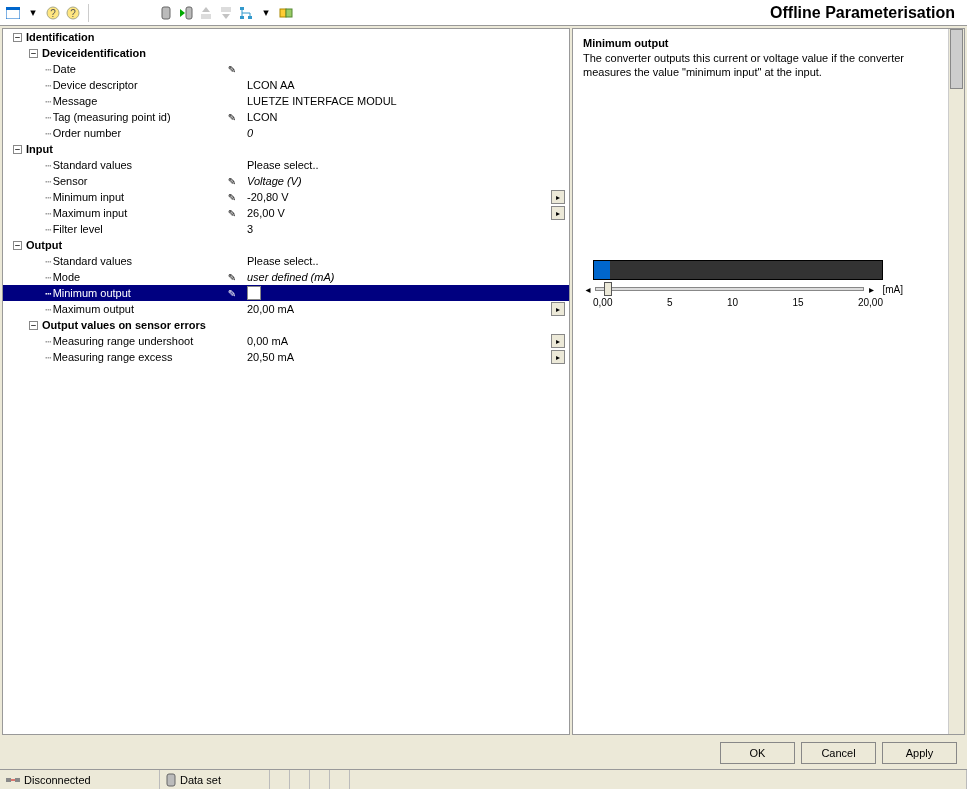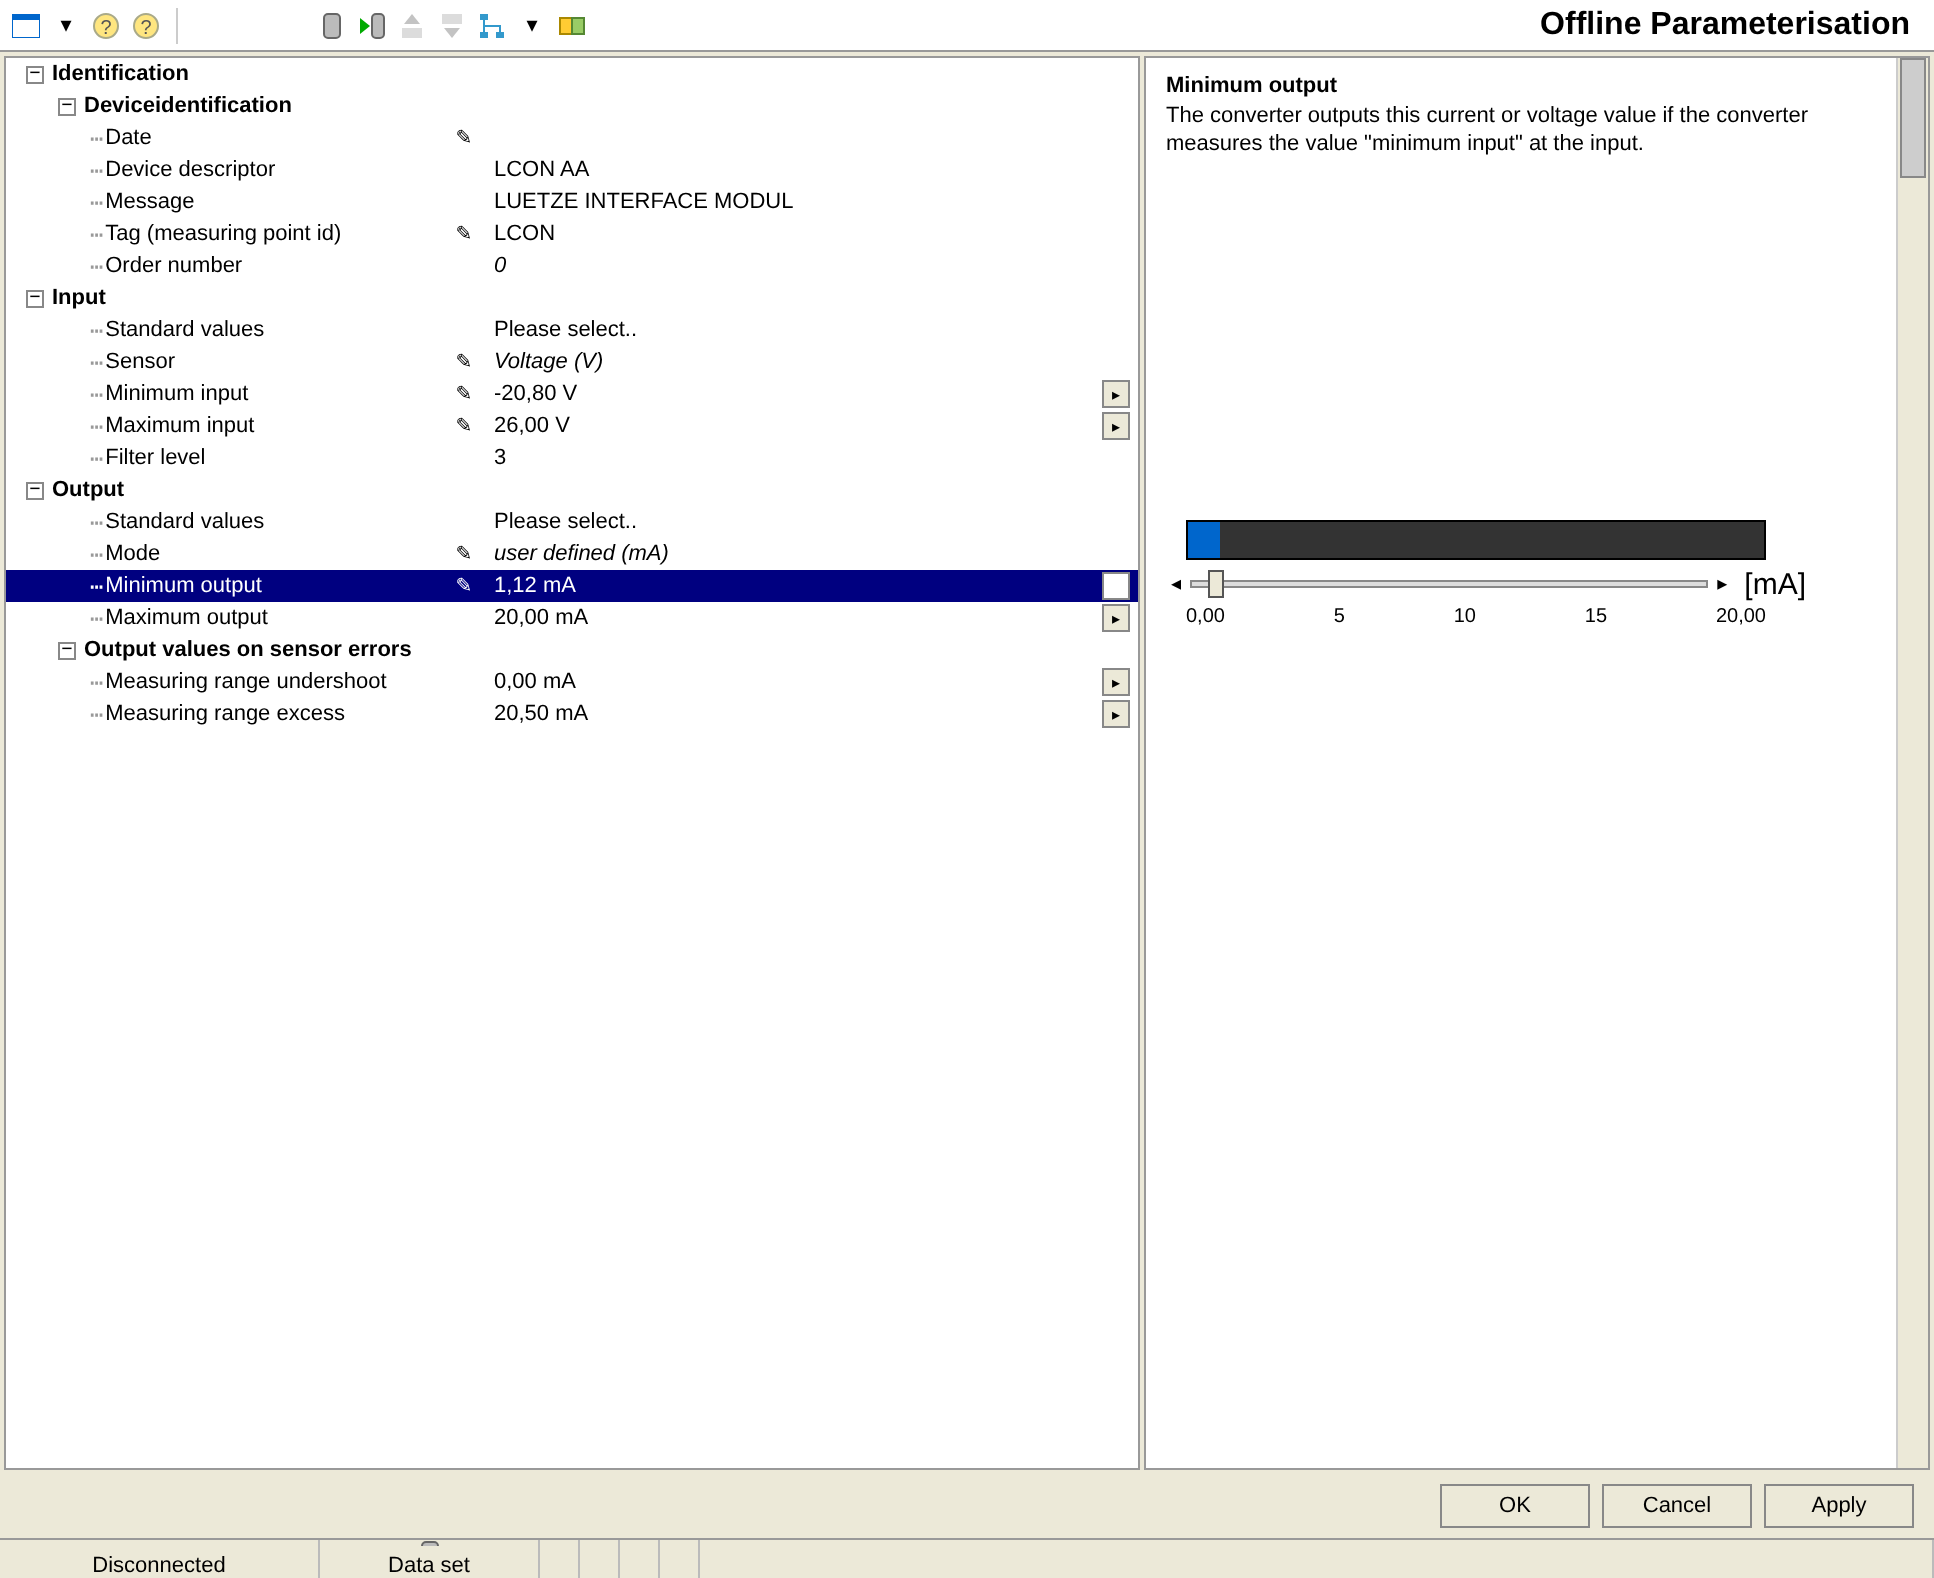--- a/index.html
+++ b/index.html
@@ -321,7 +321,6 @@
           <div class="cell-edit">
             <span class="pencil">✎</span>
           </div>
-          <div class="cell-val">1,12 mA</div>
           <div class="cell-act">
             <span class="act-btn" style="background:#fff">▸</span>
           </div>

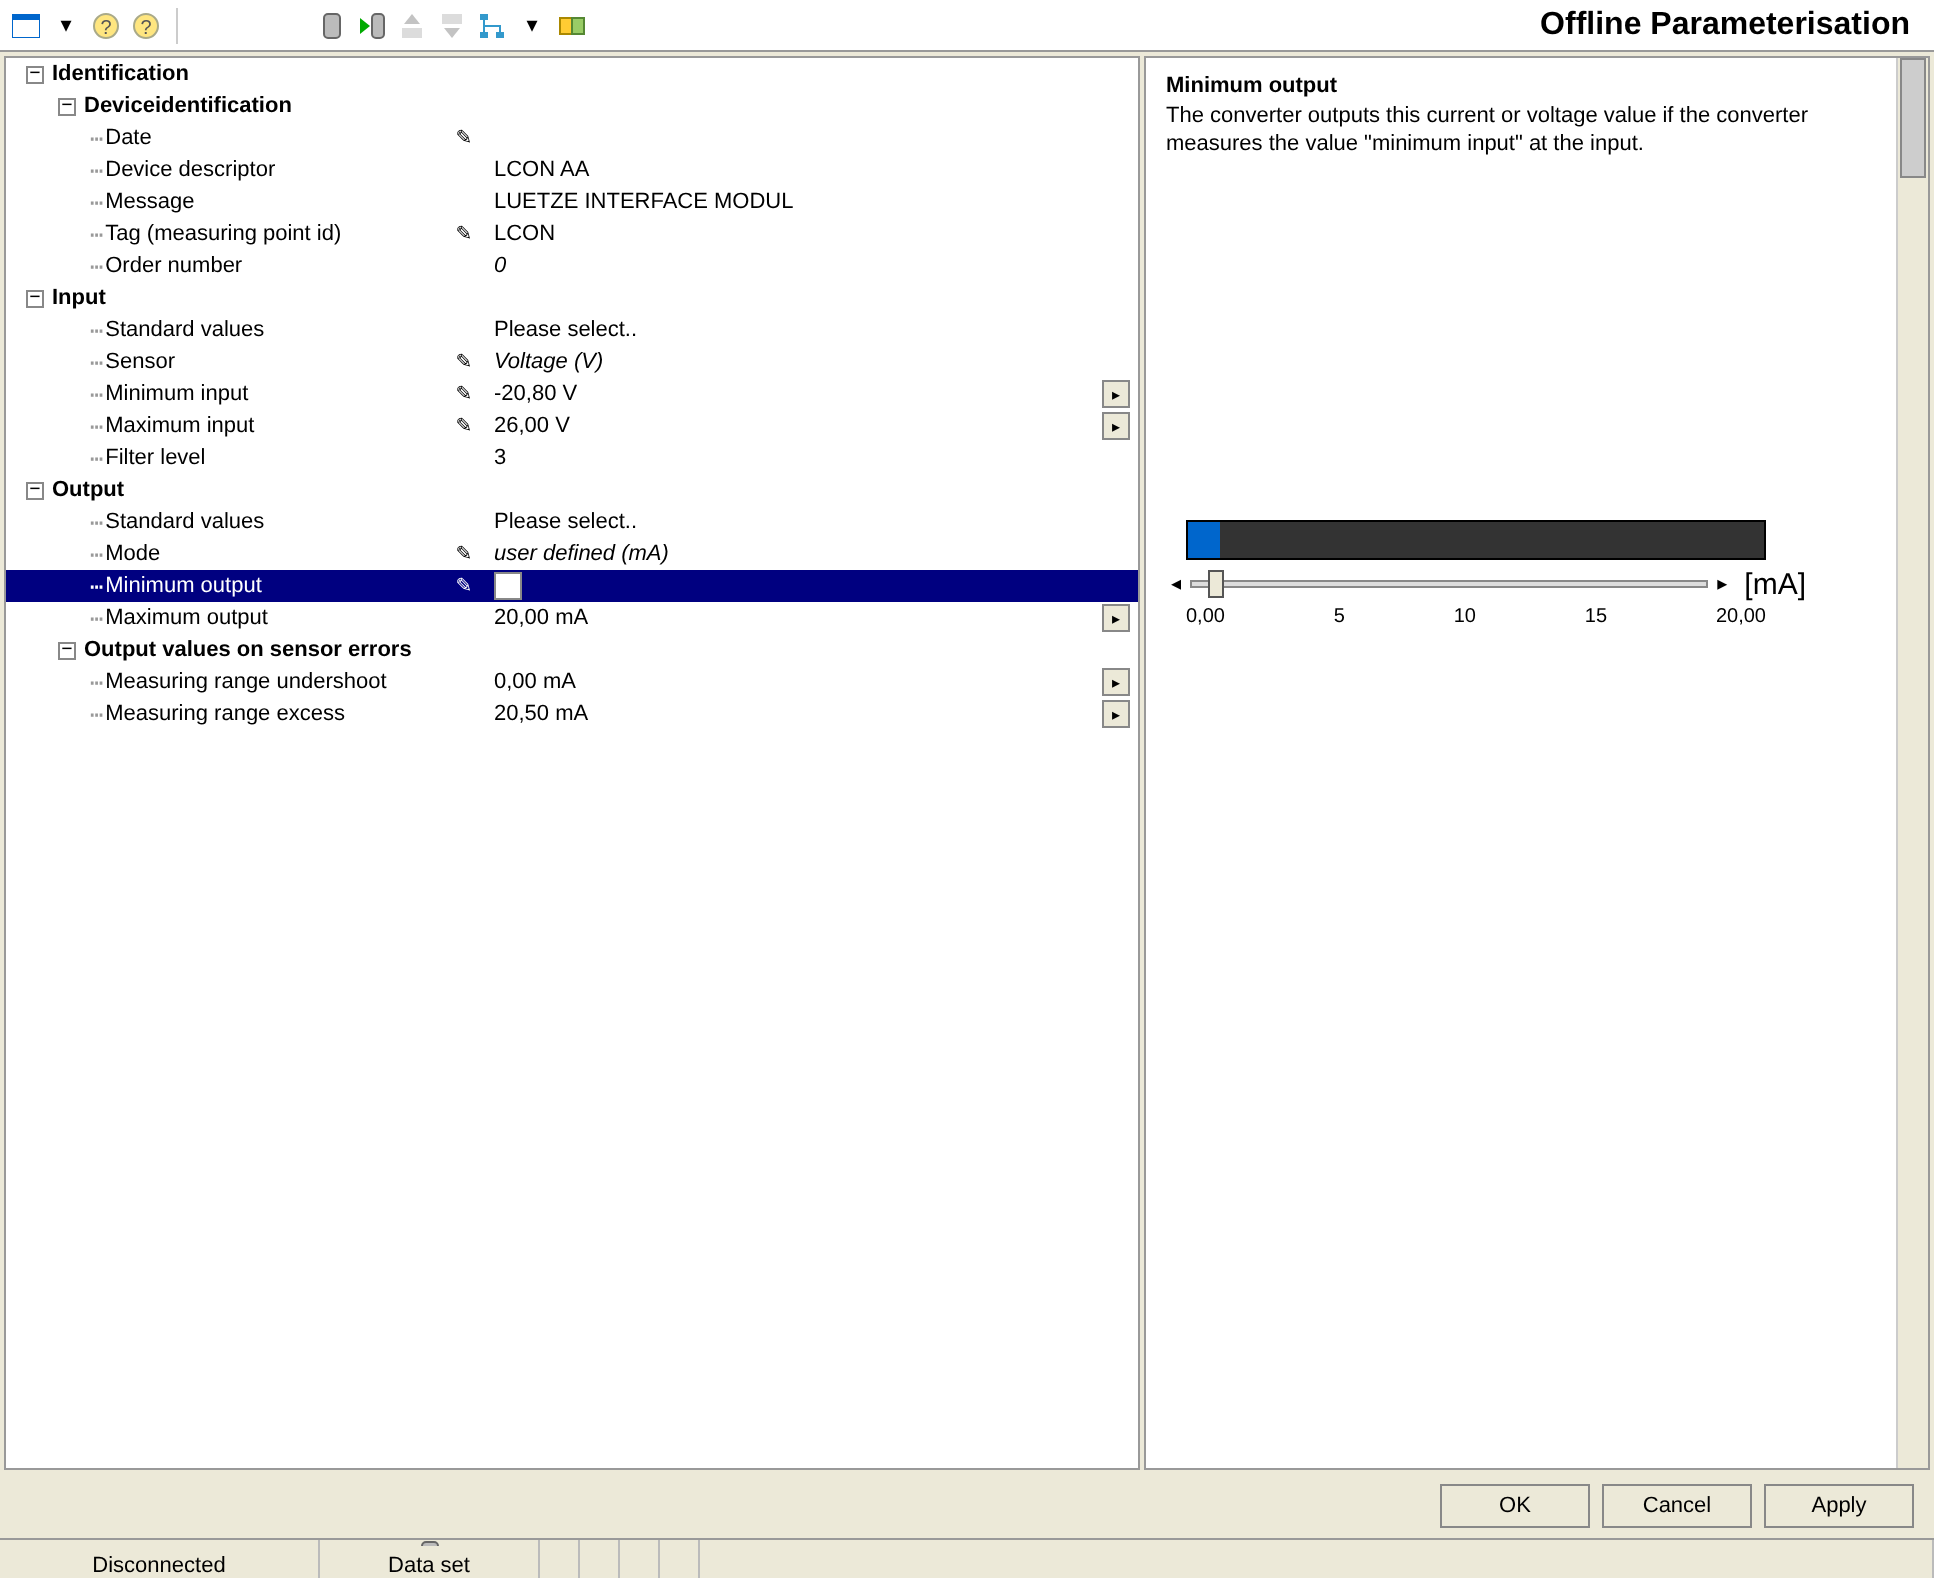--- a/index.html
+++ b/index.html
@@ -51,7 +51,7 @@
 .slider-arrow { width: 10px; text-align: center; cursor: pointer; font-size: 10px; }
 .slider-rail { flex: 1; height: 4px; background: #ddd; border: 1px solid #888; position: relative; margin: 0 2px; }
 .slider-thumb { position: absolute; width: 8px; height: 14px; background: #ece9d8; border: 1px solid #555; top: -6px; }
-.slider-unit { margin-left: 6px; font-size: 15px; }
+.slider-unit { margin-left: 6px; font-size: 10px; }
 .ticks { display: flex; justify-content: space-between; width: 290px; margin-top: 2px; font-size: 10px; margin-left: 10px; }
 .right-scroll { width: 16px; background: #ece9d8; border-left: 1px solid #ccc; position: relative; }
 .scroll-thumb { position: absolute; top: 0; left: 1px; right: 1px; height: 60px; background: #cdcdcd; border: 1px solid #888; }

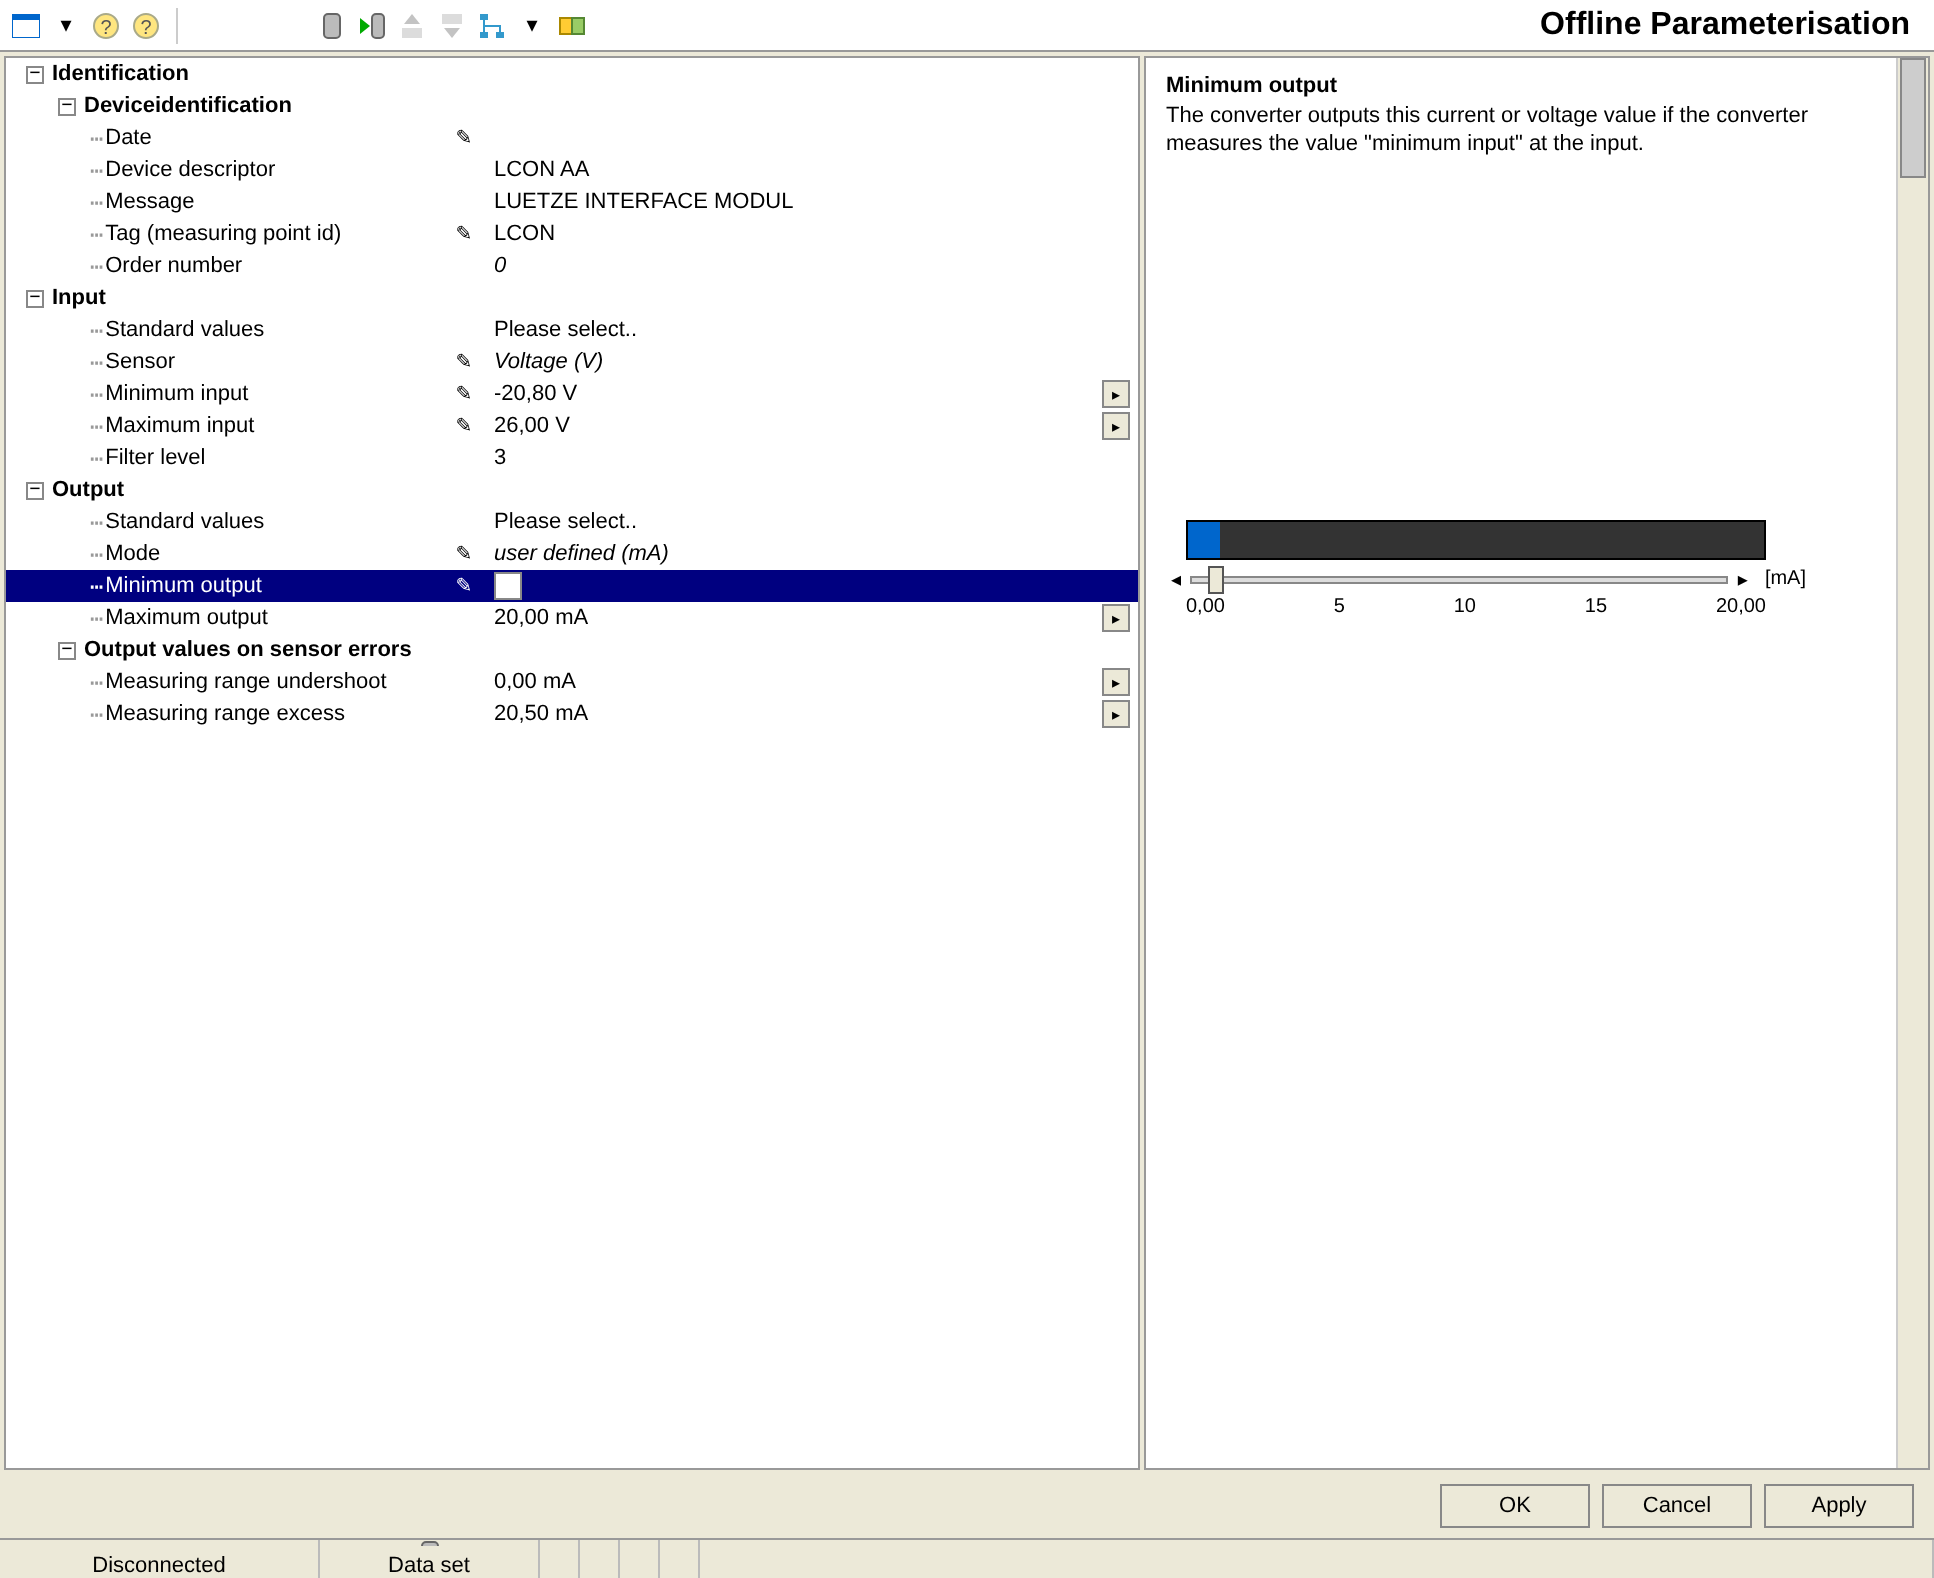--- a/index.html
+++ b/index.html
@@ -62,7 +62,7 @@
 
 
 .status { height: 20px; border-top: 1px solid #999; display: flex; align-items: center; font-size: 11px; background: #ece9d8; }
-.status-cell { border-right: 1px solid #bbb; padding: 0 6px; height: 100%; display: flex; align-items: center; gap: 4px; flex-direction: column; }
+.status-cell { border-right: 1px solid #bbb; padding: 0 6px; height: 100%; display: flex; align-items: center; gap: 4px; }
 .status-cell.grow { flex: 1; }
 .status-box { width: 20px; border-right: 1px solid #bbb; height: 100%; }
 </style>

